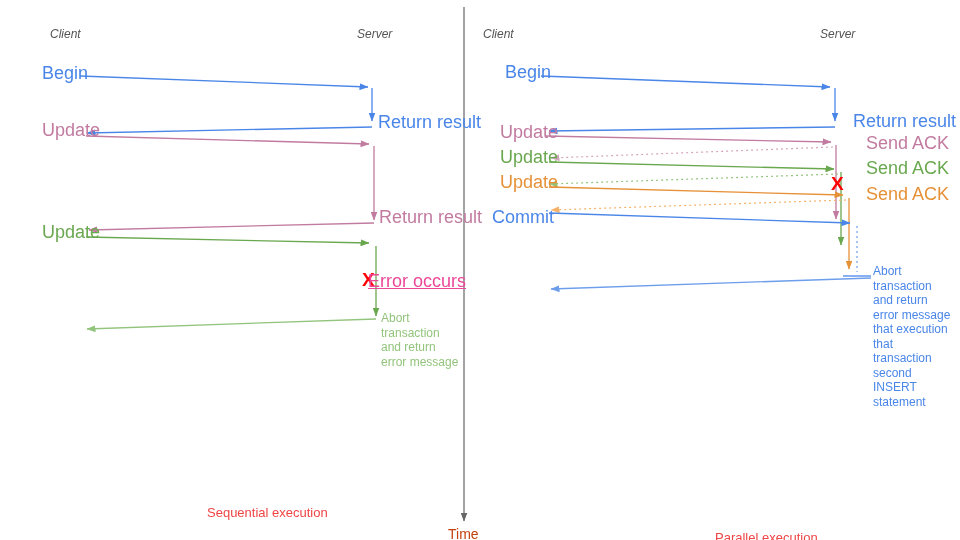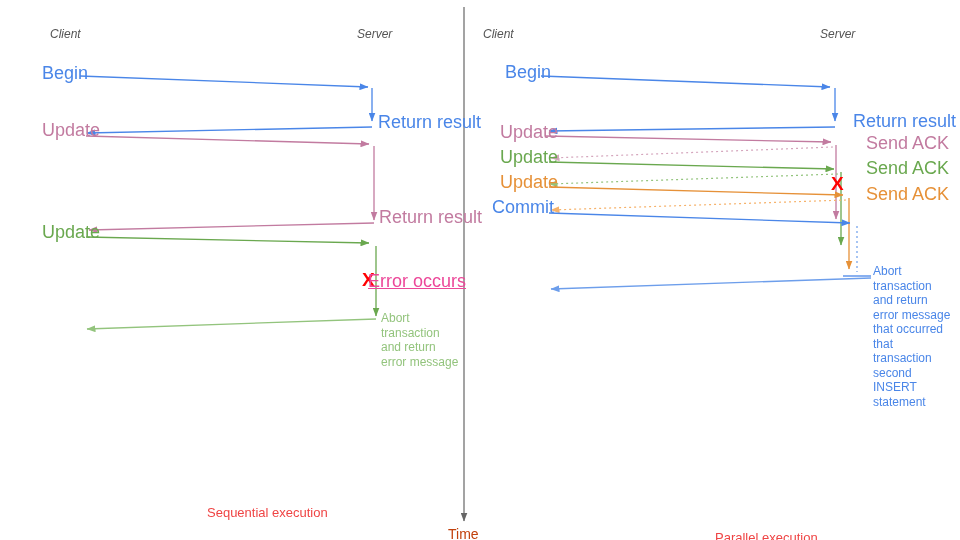--- a/index.html
+++ b/index.html
@@ -122,7 +122,7 @@
   <div class="lbl" style="left: 866px; top: 162px; color: rgb(106, 168, 79);">Send ACK</div>
   <div class="lbl" style="left: 500px; top: 176px; color: rgb(230, 145, 56);">Update</div>
   <div class="lbl" style="left: 866px; top: 188px; color: rgb(230, 145, 56);">Send ACK</div>
-  <div class="lbl" style="left: 492px; top: 201px; color: rgb(74, 134, 232);">Commit</div>
+  <div class="lbl" style="left: 492px; top: 211px; color: rgb(74, 134, 232);">Commit</div>
 
   <div class="xmark" style="left: 831px; top: 175px; color: rgb(255, 0, 0);">X</div>
 

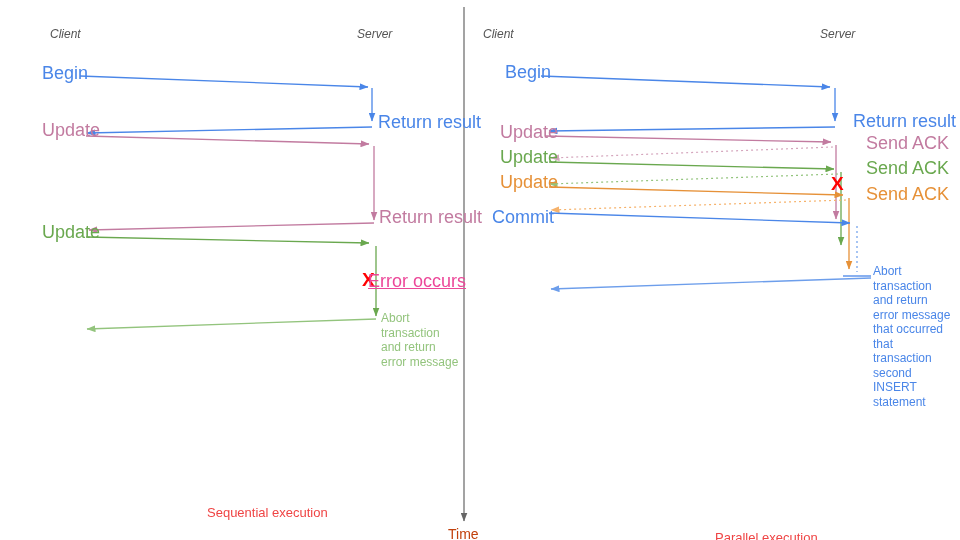--- a/index.html
+++ b/index.html
@@ -131,7 +131,7 @@
     <div>transaction</div>
     <div>and return</div>
     <div>error message</div>
-    <div>that occurred</div>
+    <div>that execution</div>
     <div>that</div>
     <div>transaction</div>
     <div>second</div>

